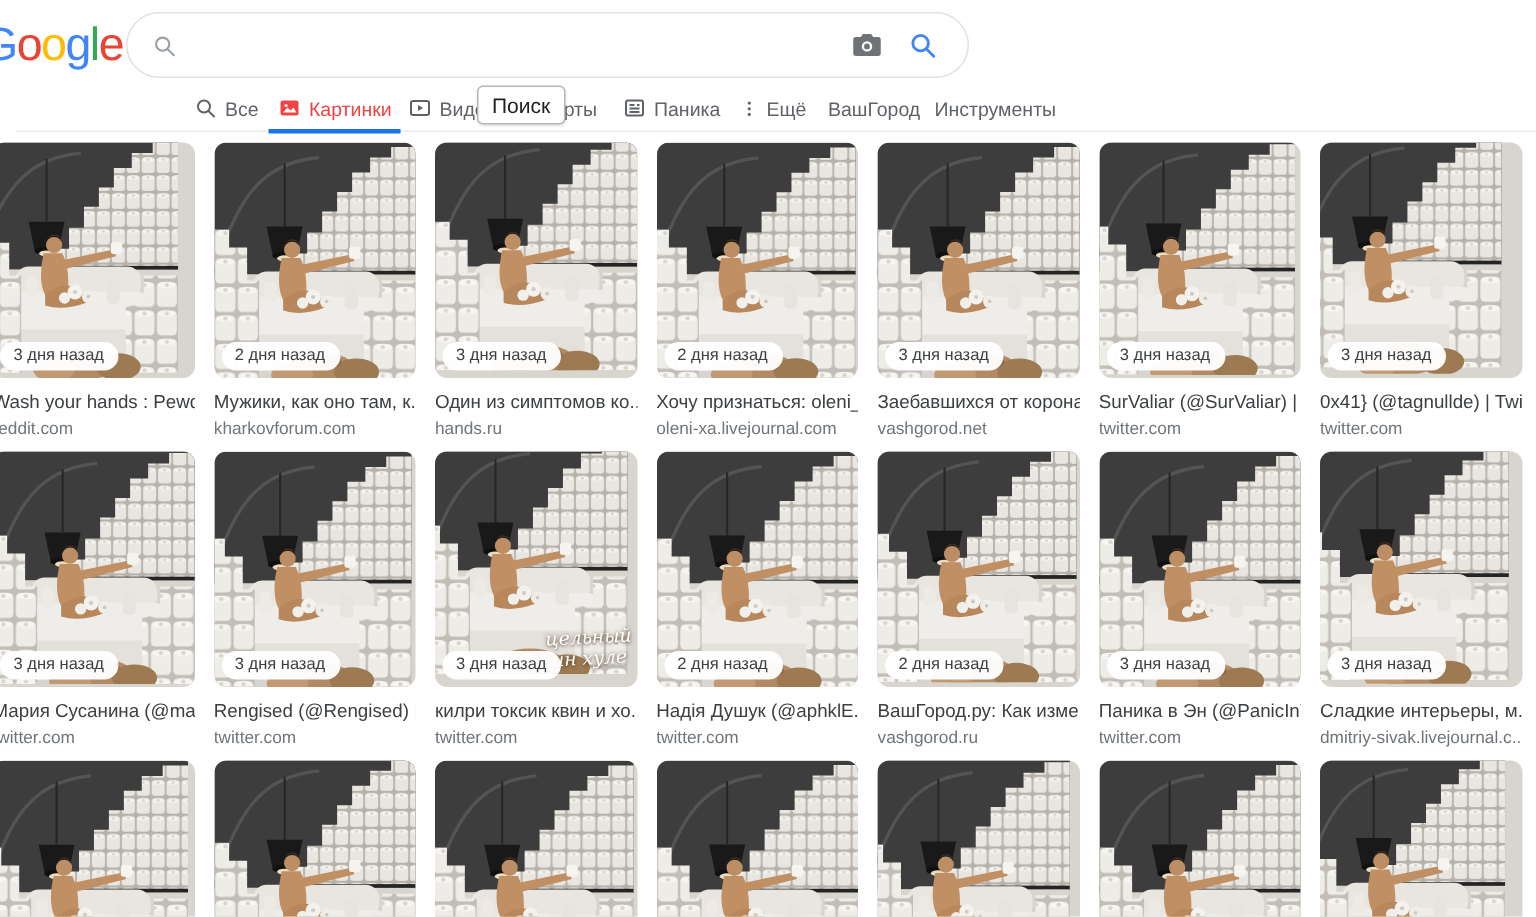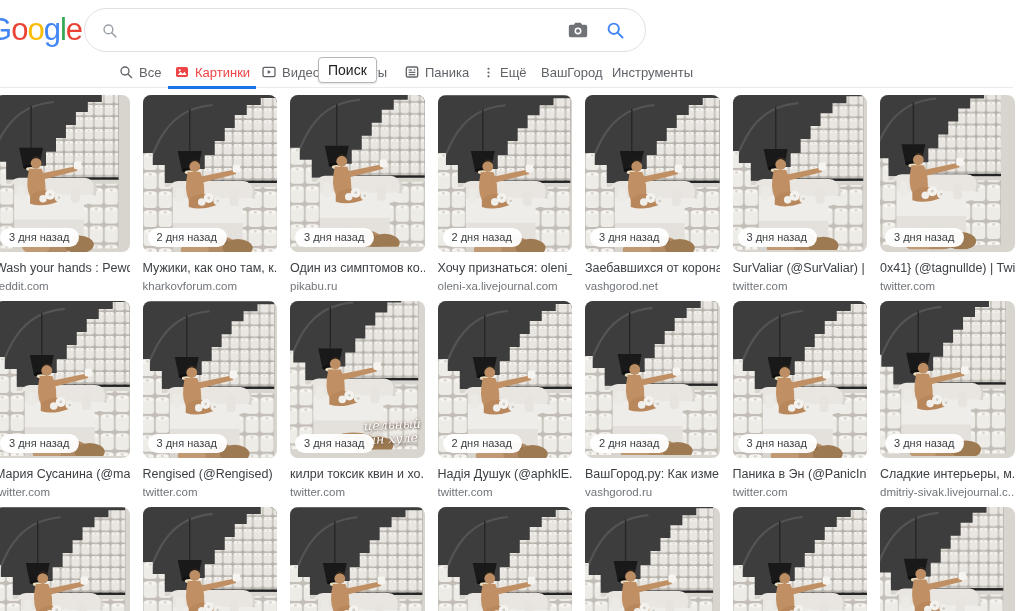--- a/index.html
+++ b/index.html
@@ -24,7 +24,7 @@
   .search-pill .cam { width:22px; height:22px; margin-right:16px; flex:none; cursor:pointer; }
   .search-pill .bmag { width:20px; height:20px; margin-right:20px; color:#4285f4; flex:none; cursor:pointer; }
 
-  .tabs-bar { position:absolute; top:56px; left:0; width:1013px; height:32px;
+  .tabs-bar { position:absolute; top:56px; left:11px; width:1013px; height:32px;
               border-bottom:1px solid #e9eaec; font-size:13px; color:#5f6368; }
   .tab { position:absolute; top:0; height:32px; display:flex; align-items:center;
          gap:5px; padding:0 6px; cursor:pointer; white-space:nowrap; }

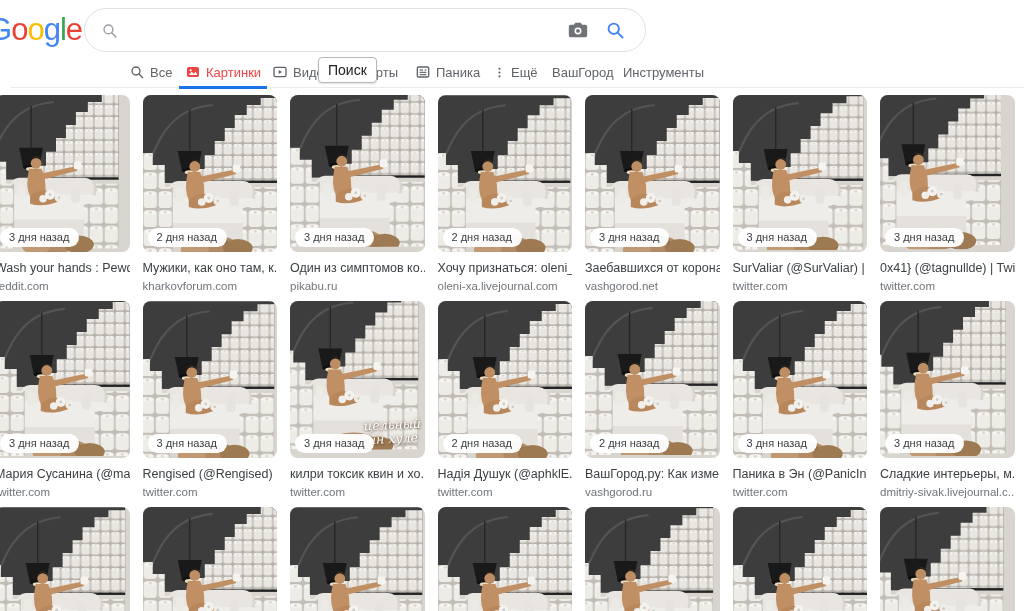--- a/index.html
+++ b/index.html
@@ -227,7 +227,7 @@
     </div>
     <div class="caption">
       <div class="title">Один из симптомов ко...</div>
-      <div class="domain">pikabu.ru</div>
+      <div class="domain">hands.ru</div>
     </div>
   </div>
 

